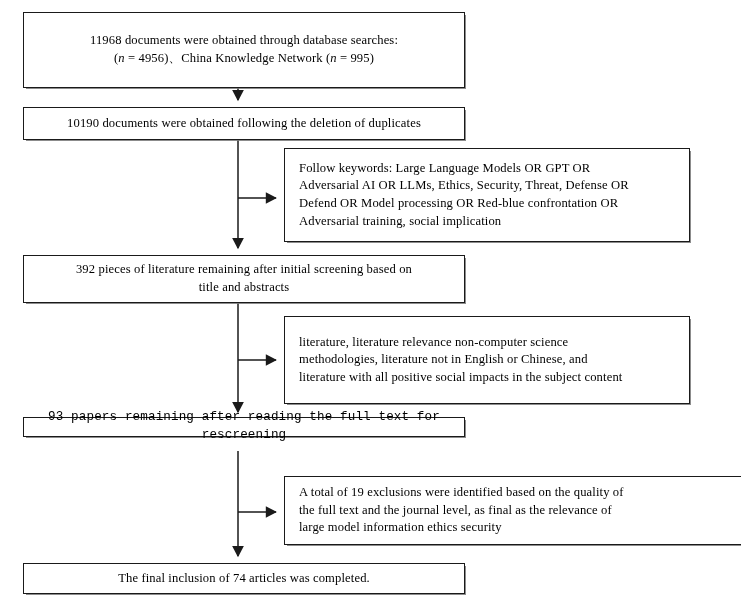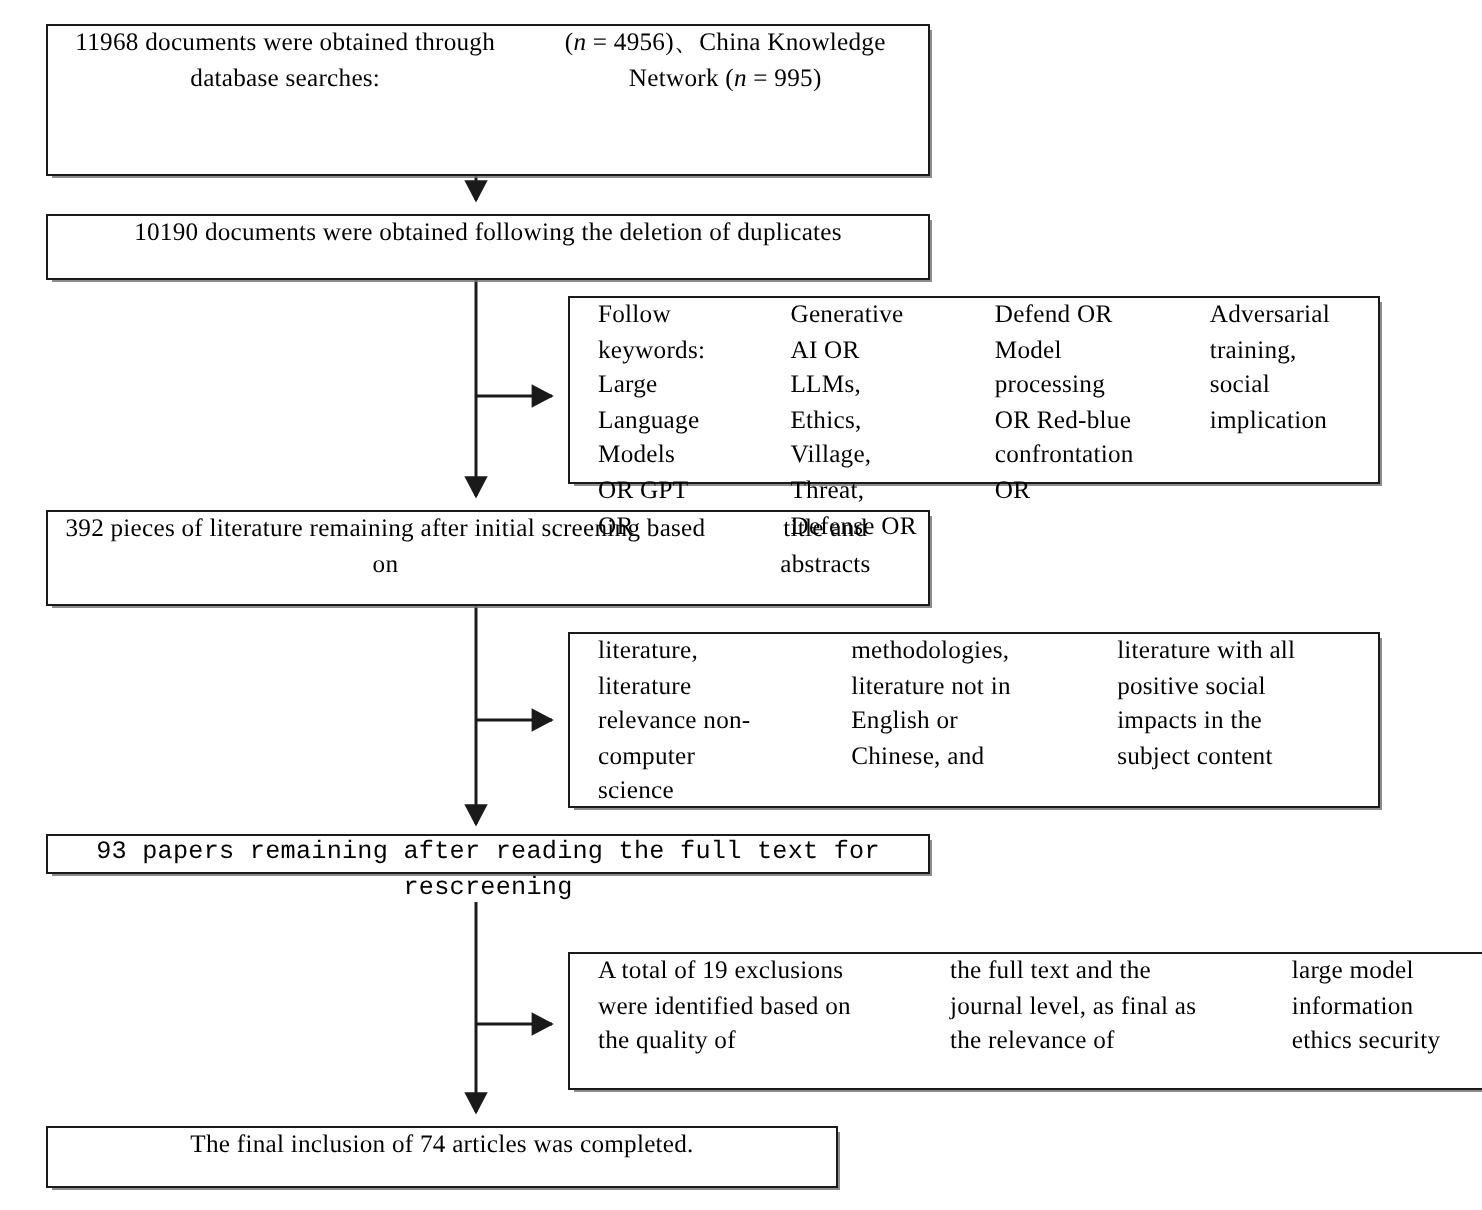--- a/index.html
+++ b/index.html
@@ -36,7 +36,7 @@
     border: 1px solid #1a1a1a;
     box-shadow: 2px 2px 0 -1px rgba(120,120,120,0.85);
     display: flex;
-    flex-direction: row;
+    flex-direction: column;
     justify-content: center;
     z-index: 2;
   }

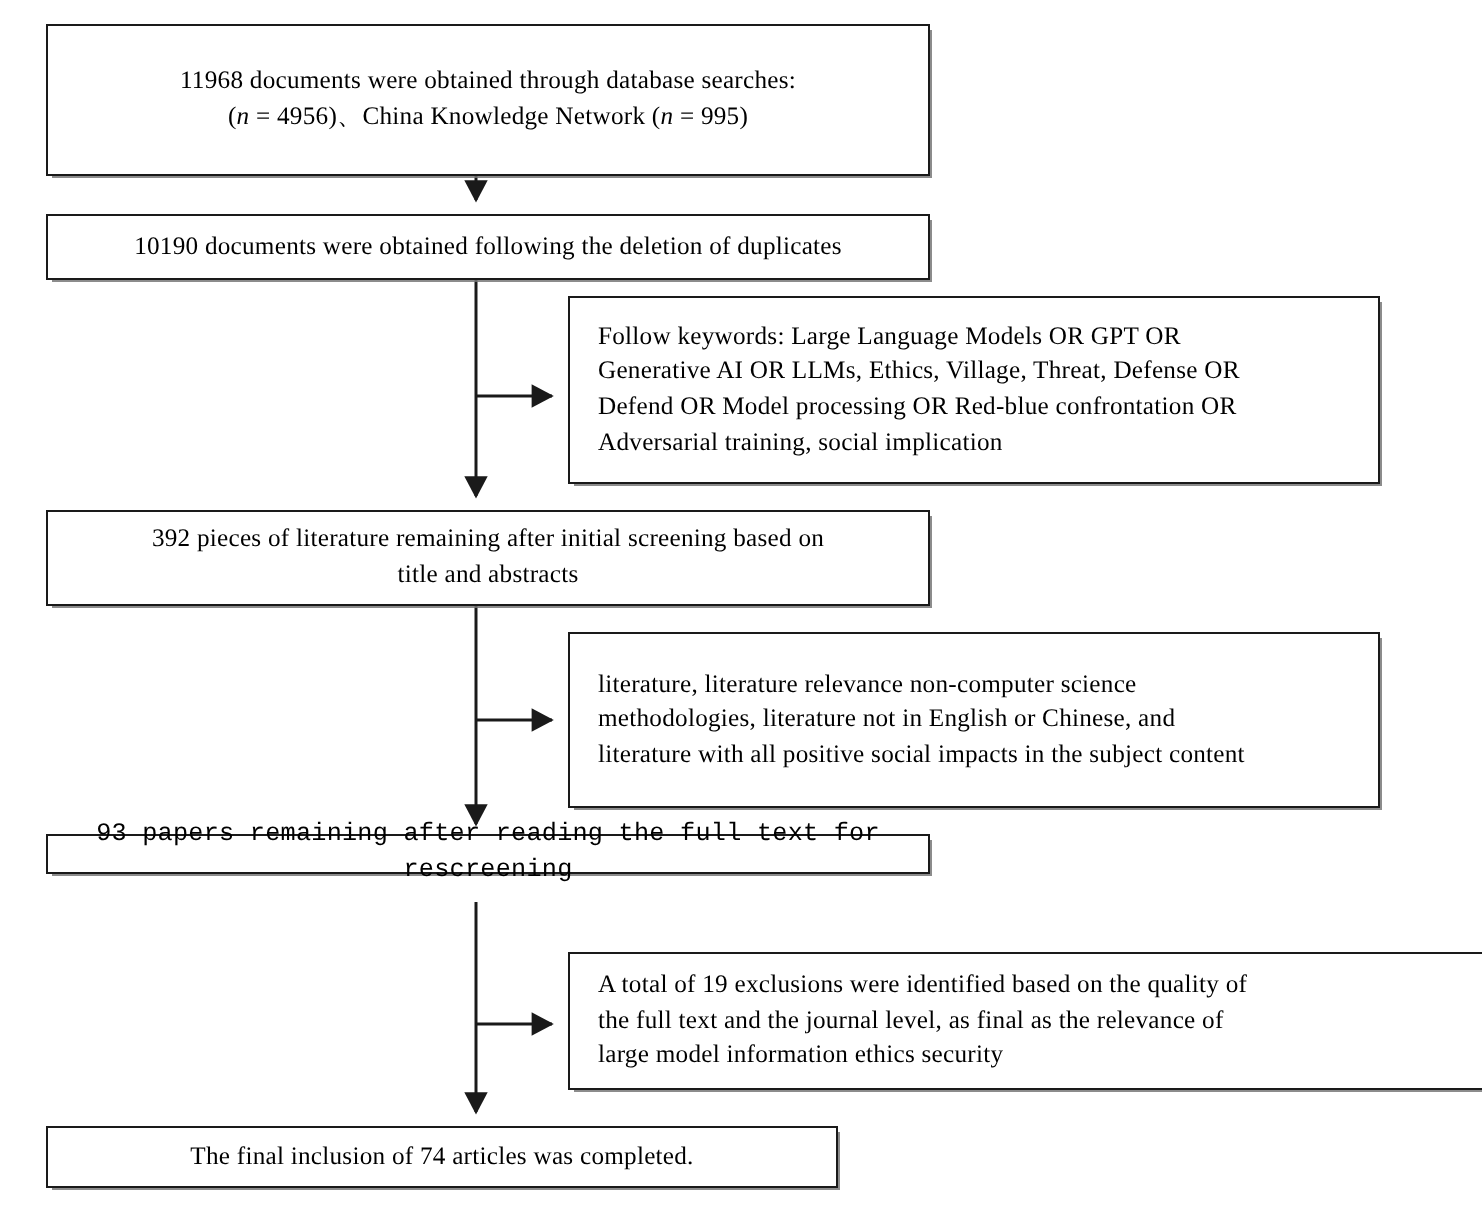--- a/index.html
+++ b/index.html
@@ -118,7 +118,7 @@
 
   <div class="node side" style="left:284px; top:148px; width:406px; height:94px;">
     <p class="node-text">Follow keywords: Large Language Models OR GPT OR</p>
-    <p class="node-text">Generative AI OR LLMs, Ethics, Village, Threat, Defense OR</p>
+    <p class="node-text">Adversarial AI OR LLMs, Ethics, Security, Threat, Defense OR</p>
     <p class="node-text">Defend OR Model processing OR Red-blue confrontation OR</p>
     <p class="node-text">Adversarial training, social implication</p>
   </div>

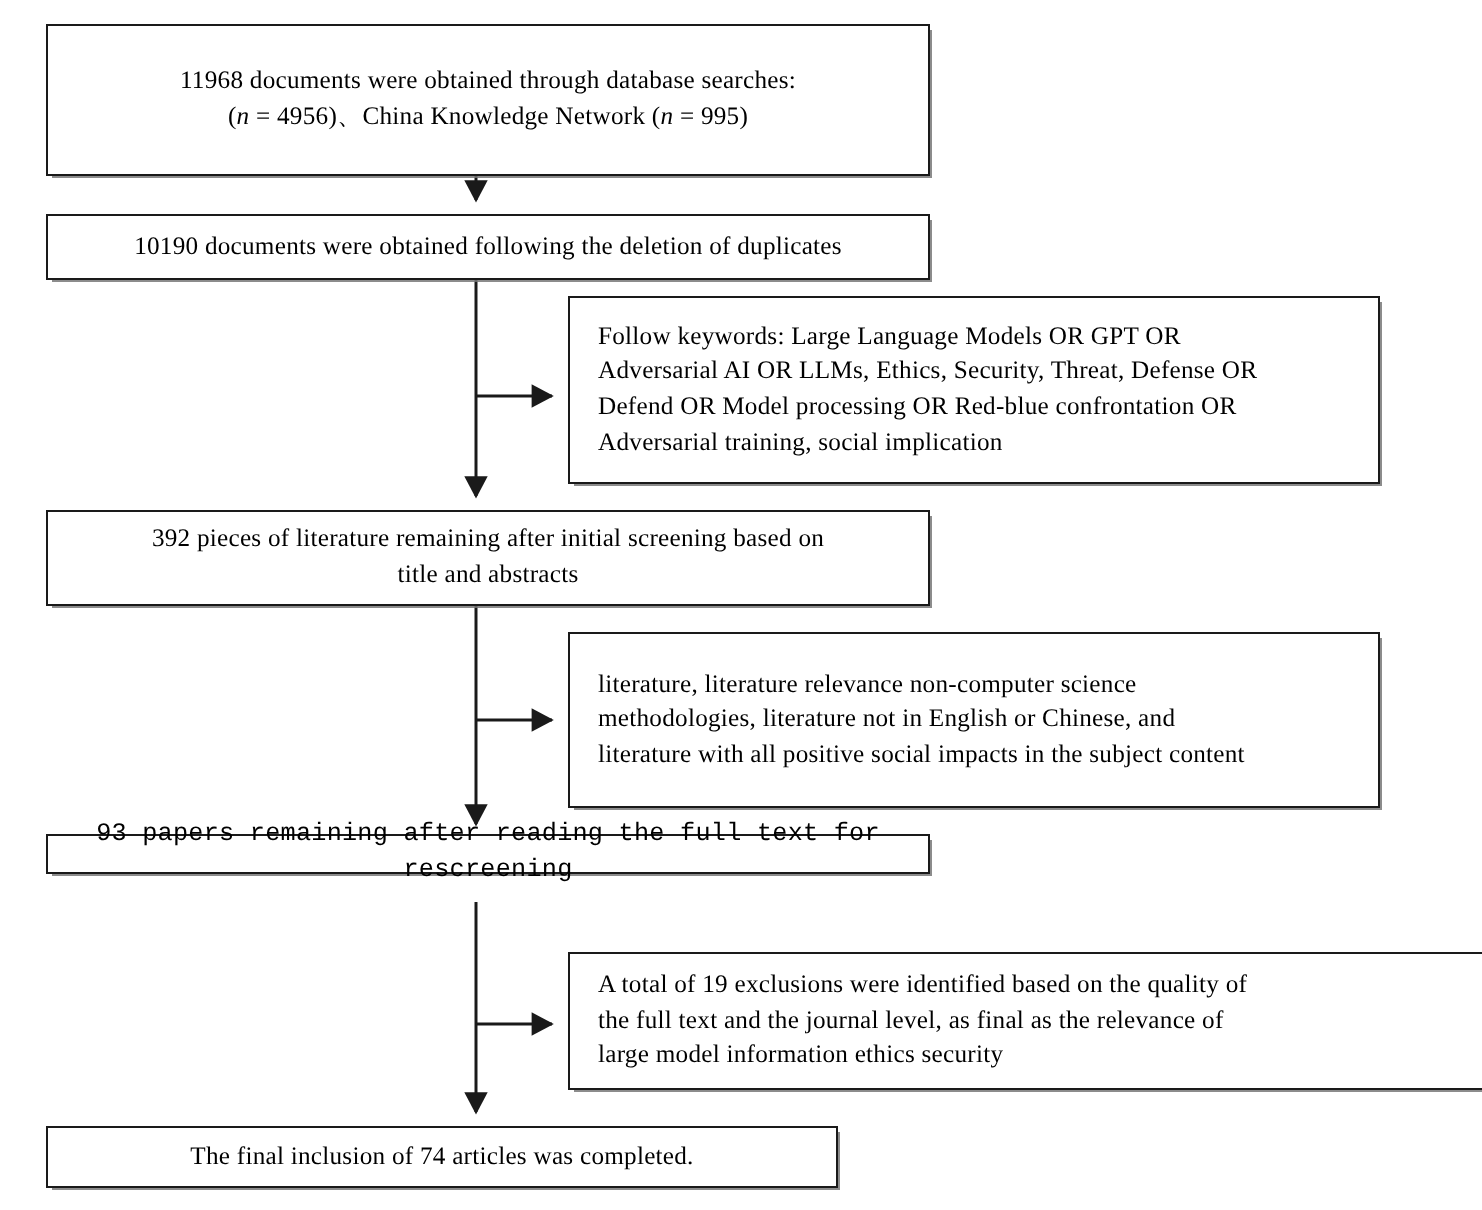--- a/index.html
+++ b/index.html
@@ -112,7 +112,7 @@
     <p class="node-text">93 papers remaining after reading the full text for rescreening</p>
   </div>
 
-  <div class="node main" style="left:23px; top:563px; width:396px; height:31px;">
+  <div class="node main" style="left:23px; top:563px; width:442px; height:31px;">
     <p class="node-text">The final inclusion of 74 articles was completed.</p>
   </div>
 

